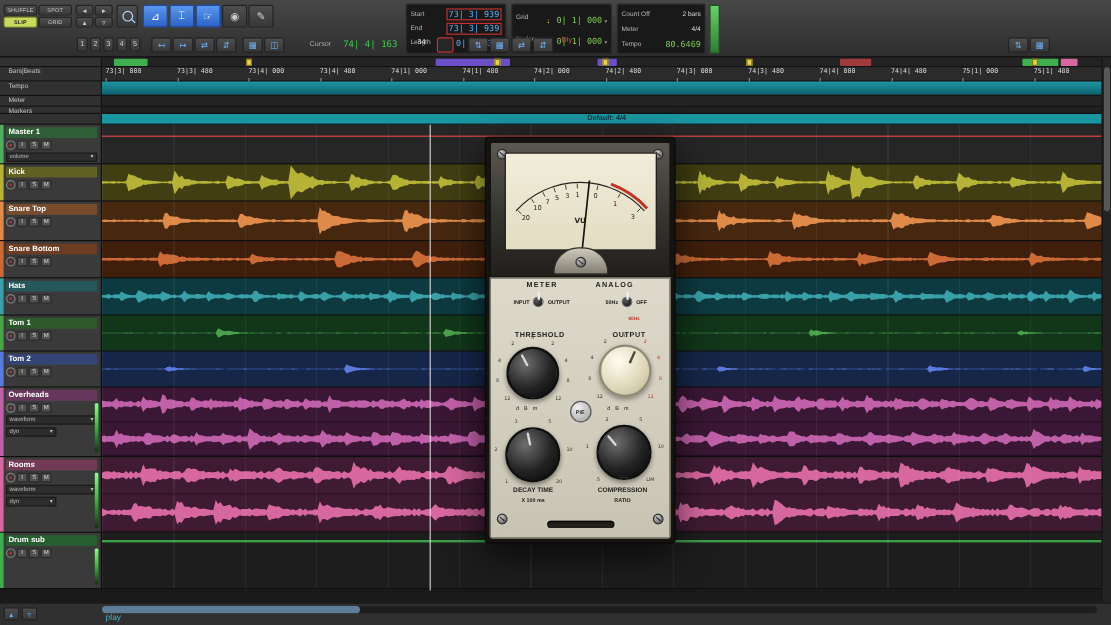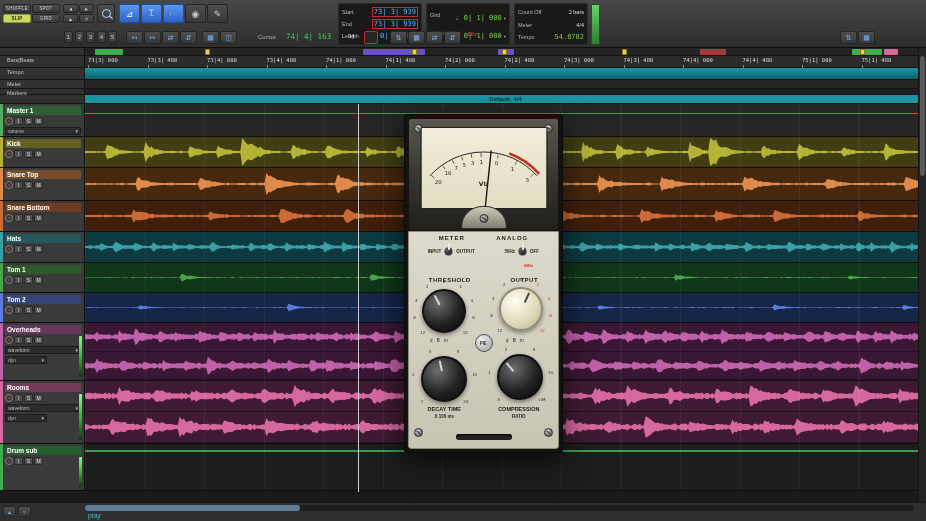--- a/index.html
+++ b/index.html
@@ -227,7 +227,7 @@
         </div>
       <div class="ctrrow">
           <span class="clab">Tempo</span>
-        <span class="cval grn">54.8782</span>
+        <span class="cval grn">80.6469</span>
         </div>
     </div>
     <div id="greenstrip"></div>

